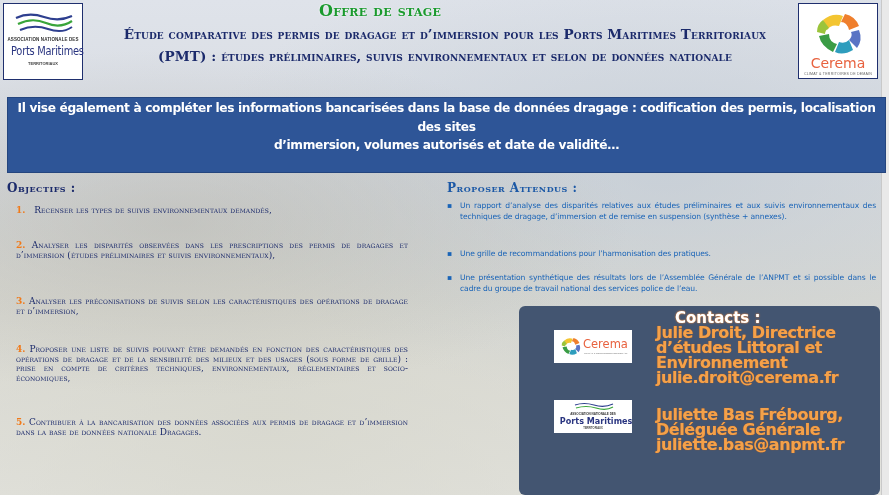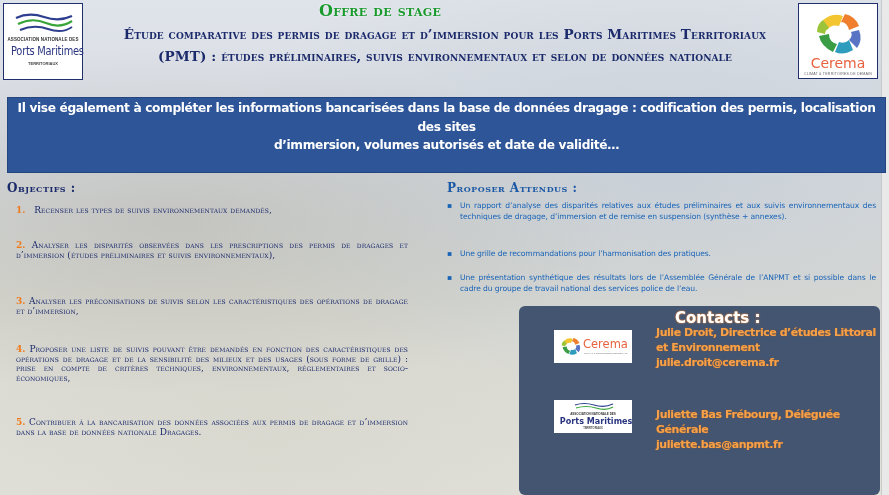--- a/index.html
+++ b/index.html
@@ -123,7 +123,7 @@
   }
   .contact-text {
     position: absolute; left: 137px; width: 220px;
-    color: #f4a14a; font-weight: bold; font-size: 11px; line-height: 15px;
+    color: #f4a14a; font-weight: bold; font-size: 16px; line-height: 15px;
     font-family: "DejaVu Sans", sans-serif; letter-spacing: -0.45px;
     text-shadow: 0 0 1px #c45f10;
   }

